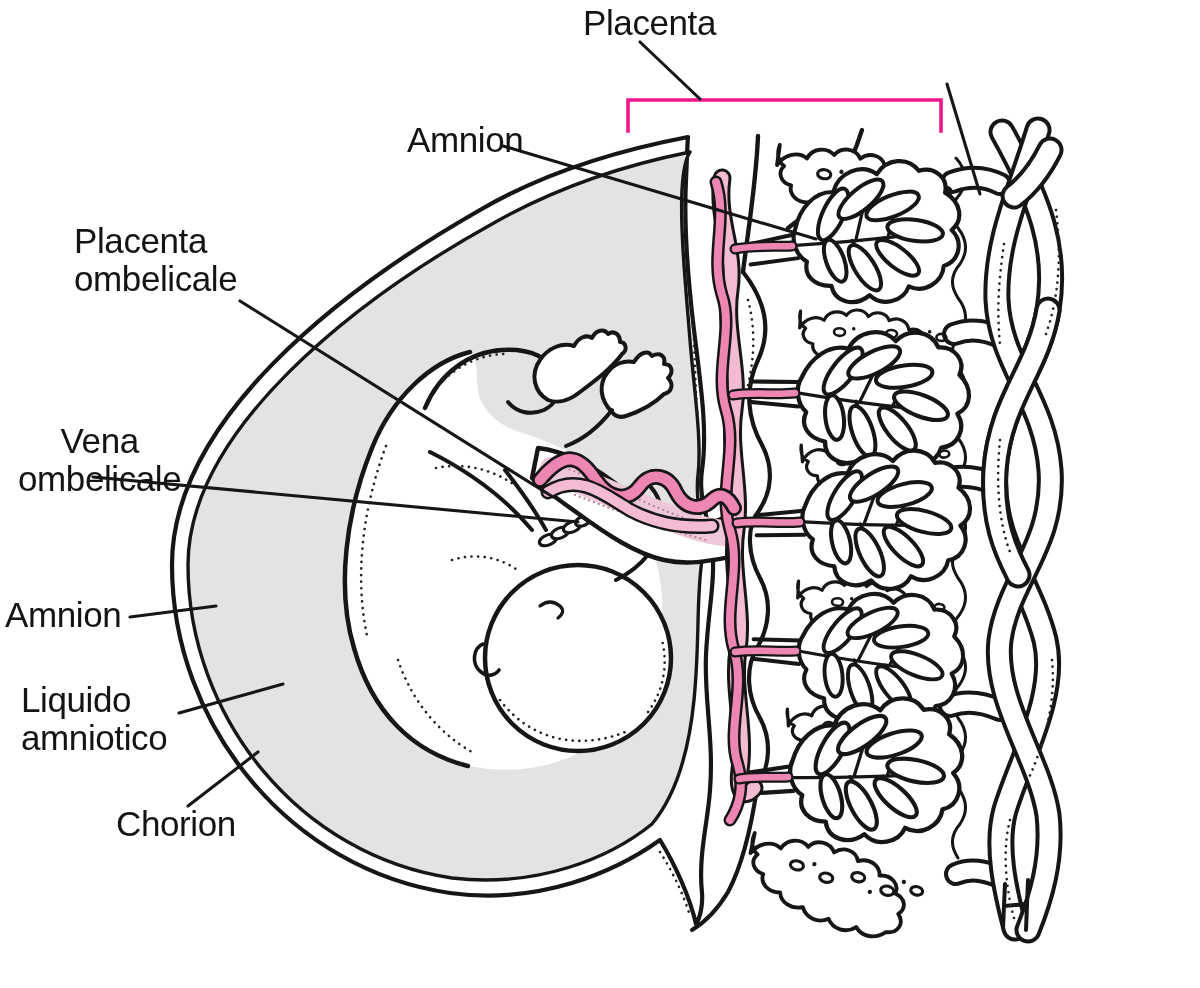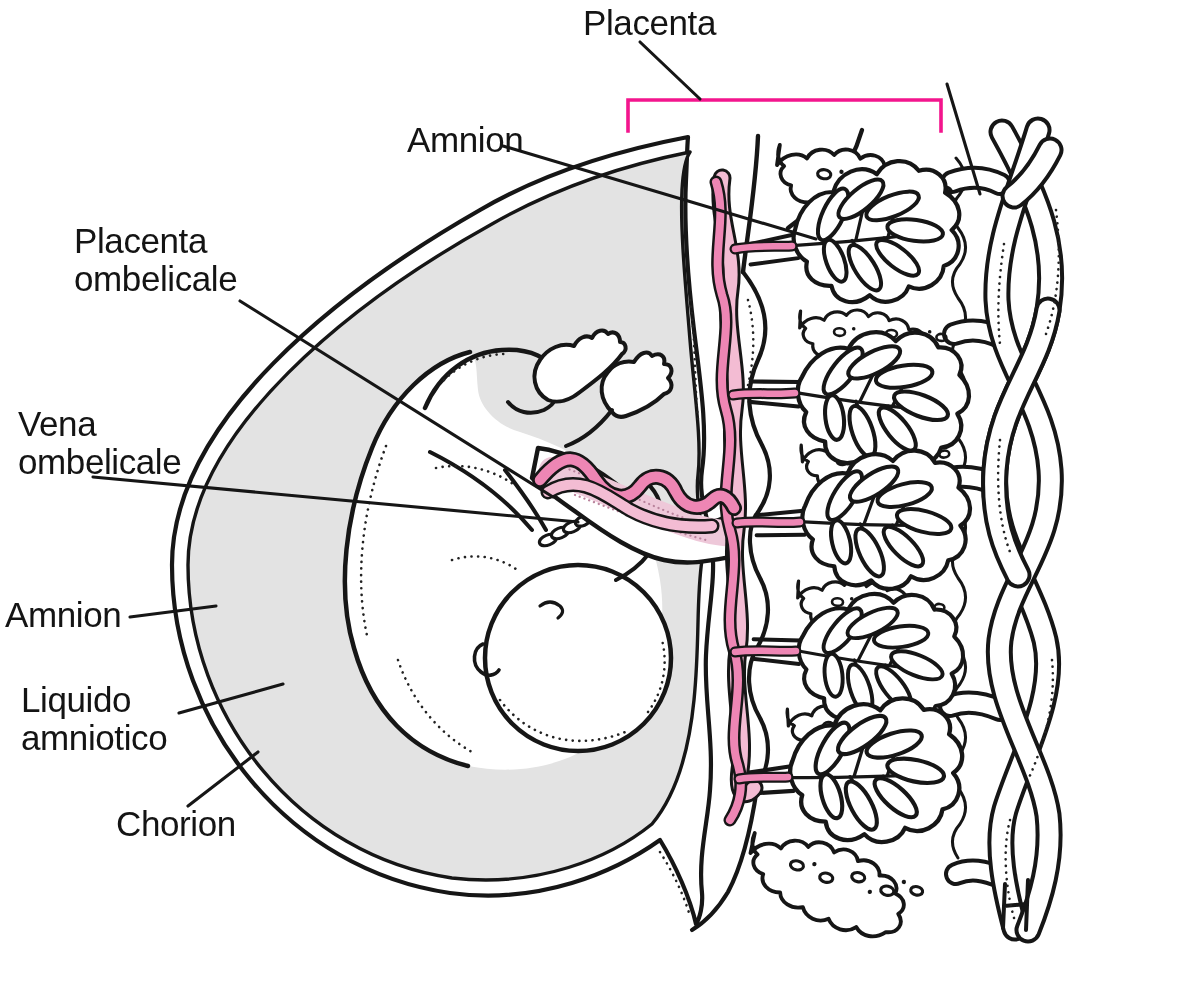--- a/index.html
+++ b/index.html
@@ -283,7 +283,7 @@
   <div class="lbl" style="left:583px;top:4px;">Placenta</div>
   <div class="lbl" style="left:407px;top:121px;">Amnion</div>
   <div class="lbl" style="left:74px;top:222px;"><span>Placenta</span><br><span>ombelicale</span></div>
-  <div class="lbl" style="left:18px;top:405px;"><span>Vena</span><br><span>ombelicale</span></div>
+  <div class="lbl" style="left:18px;top:422px;text-align:center;"><span>Vena</span><br><span>ombelicale</span></div>
   <div class="lbl" style="left:5px;top:596px;">Amnion</div>
   <div class="lbl" style="left:21px;top:681px;"><span>Liquido</span><br><span>amniotico</span></div>
   <div class="lbl" style="left:116px;top:805px;">Chorion</div>

